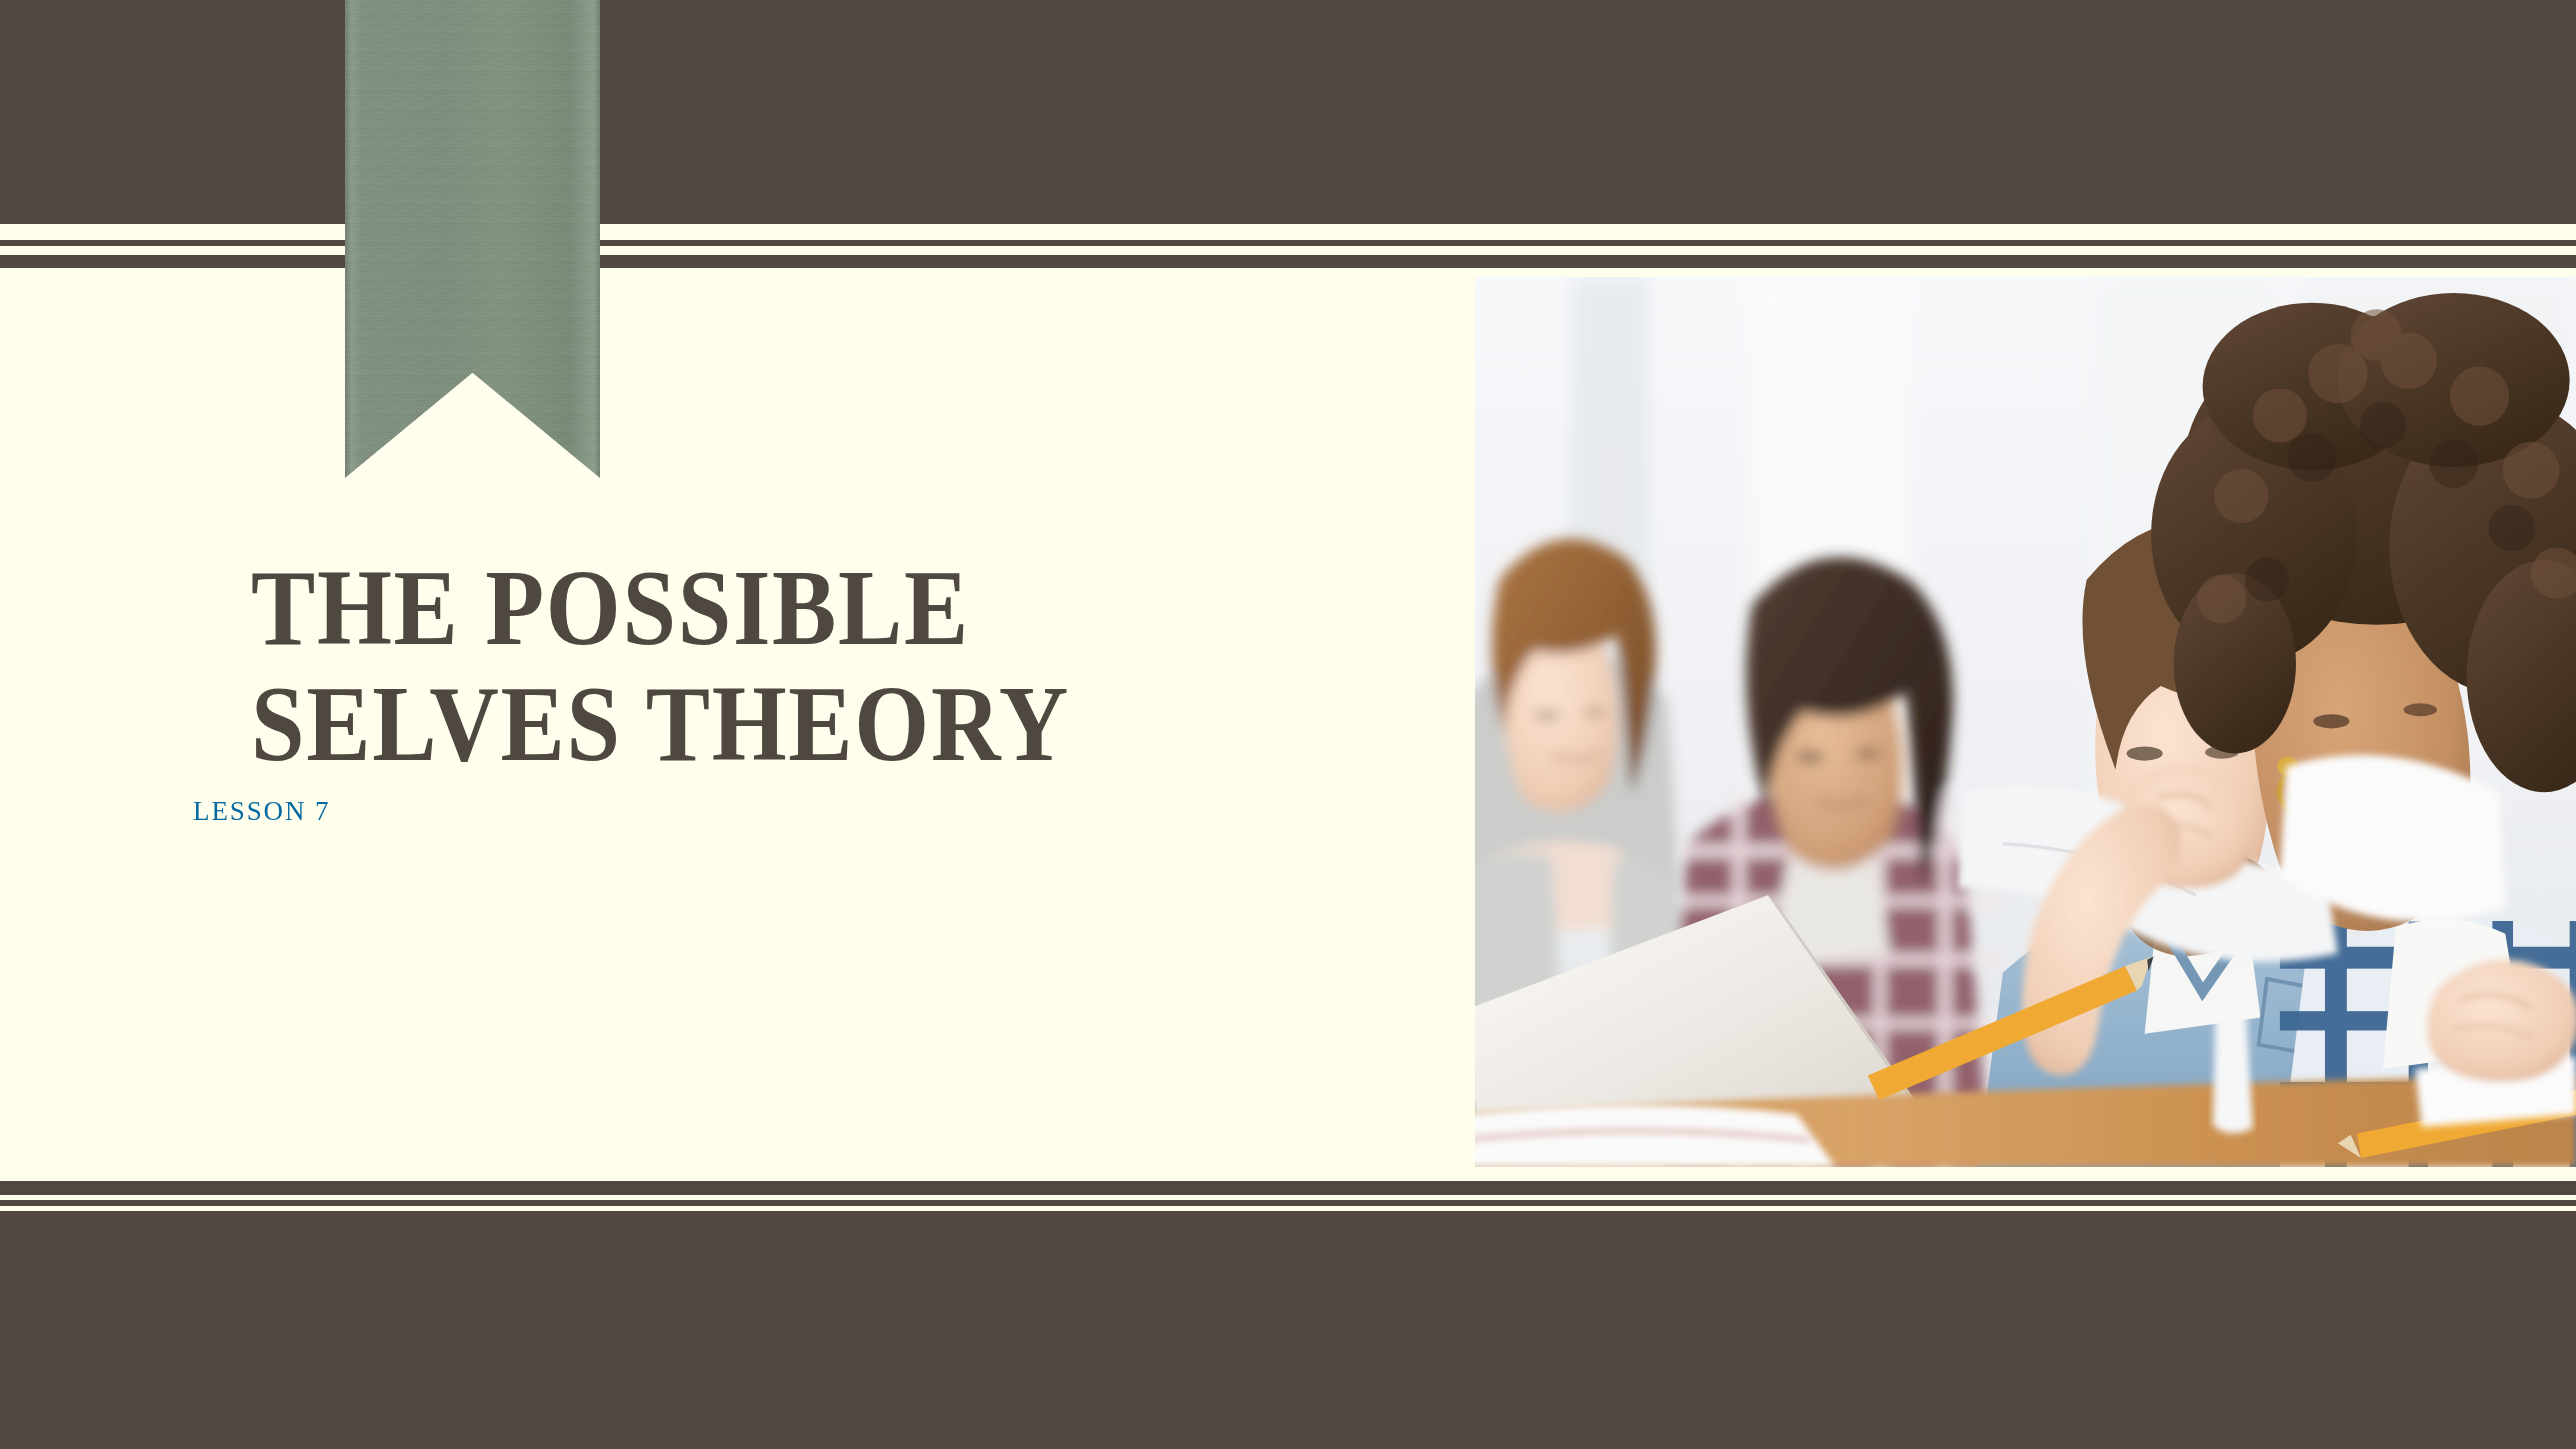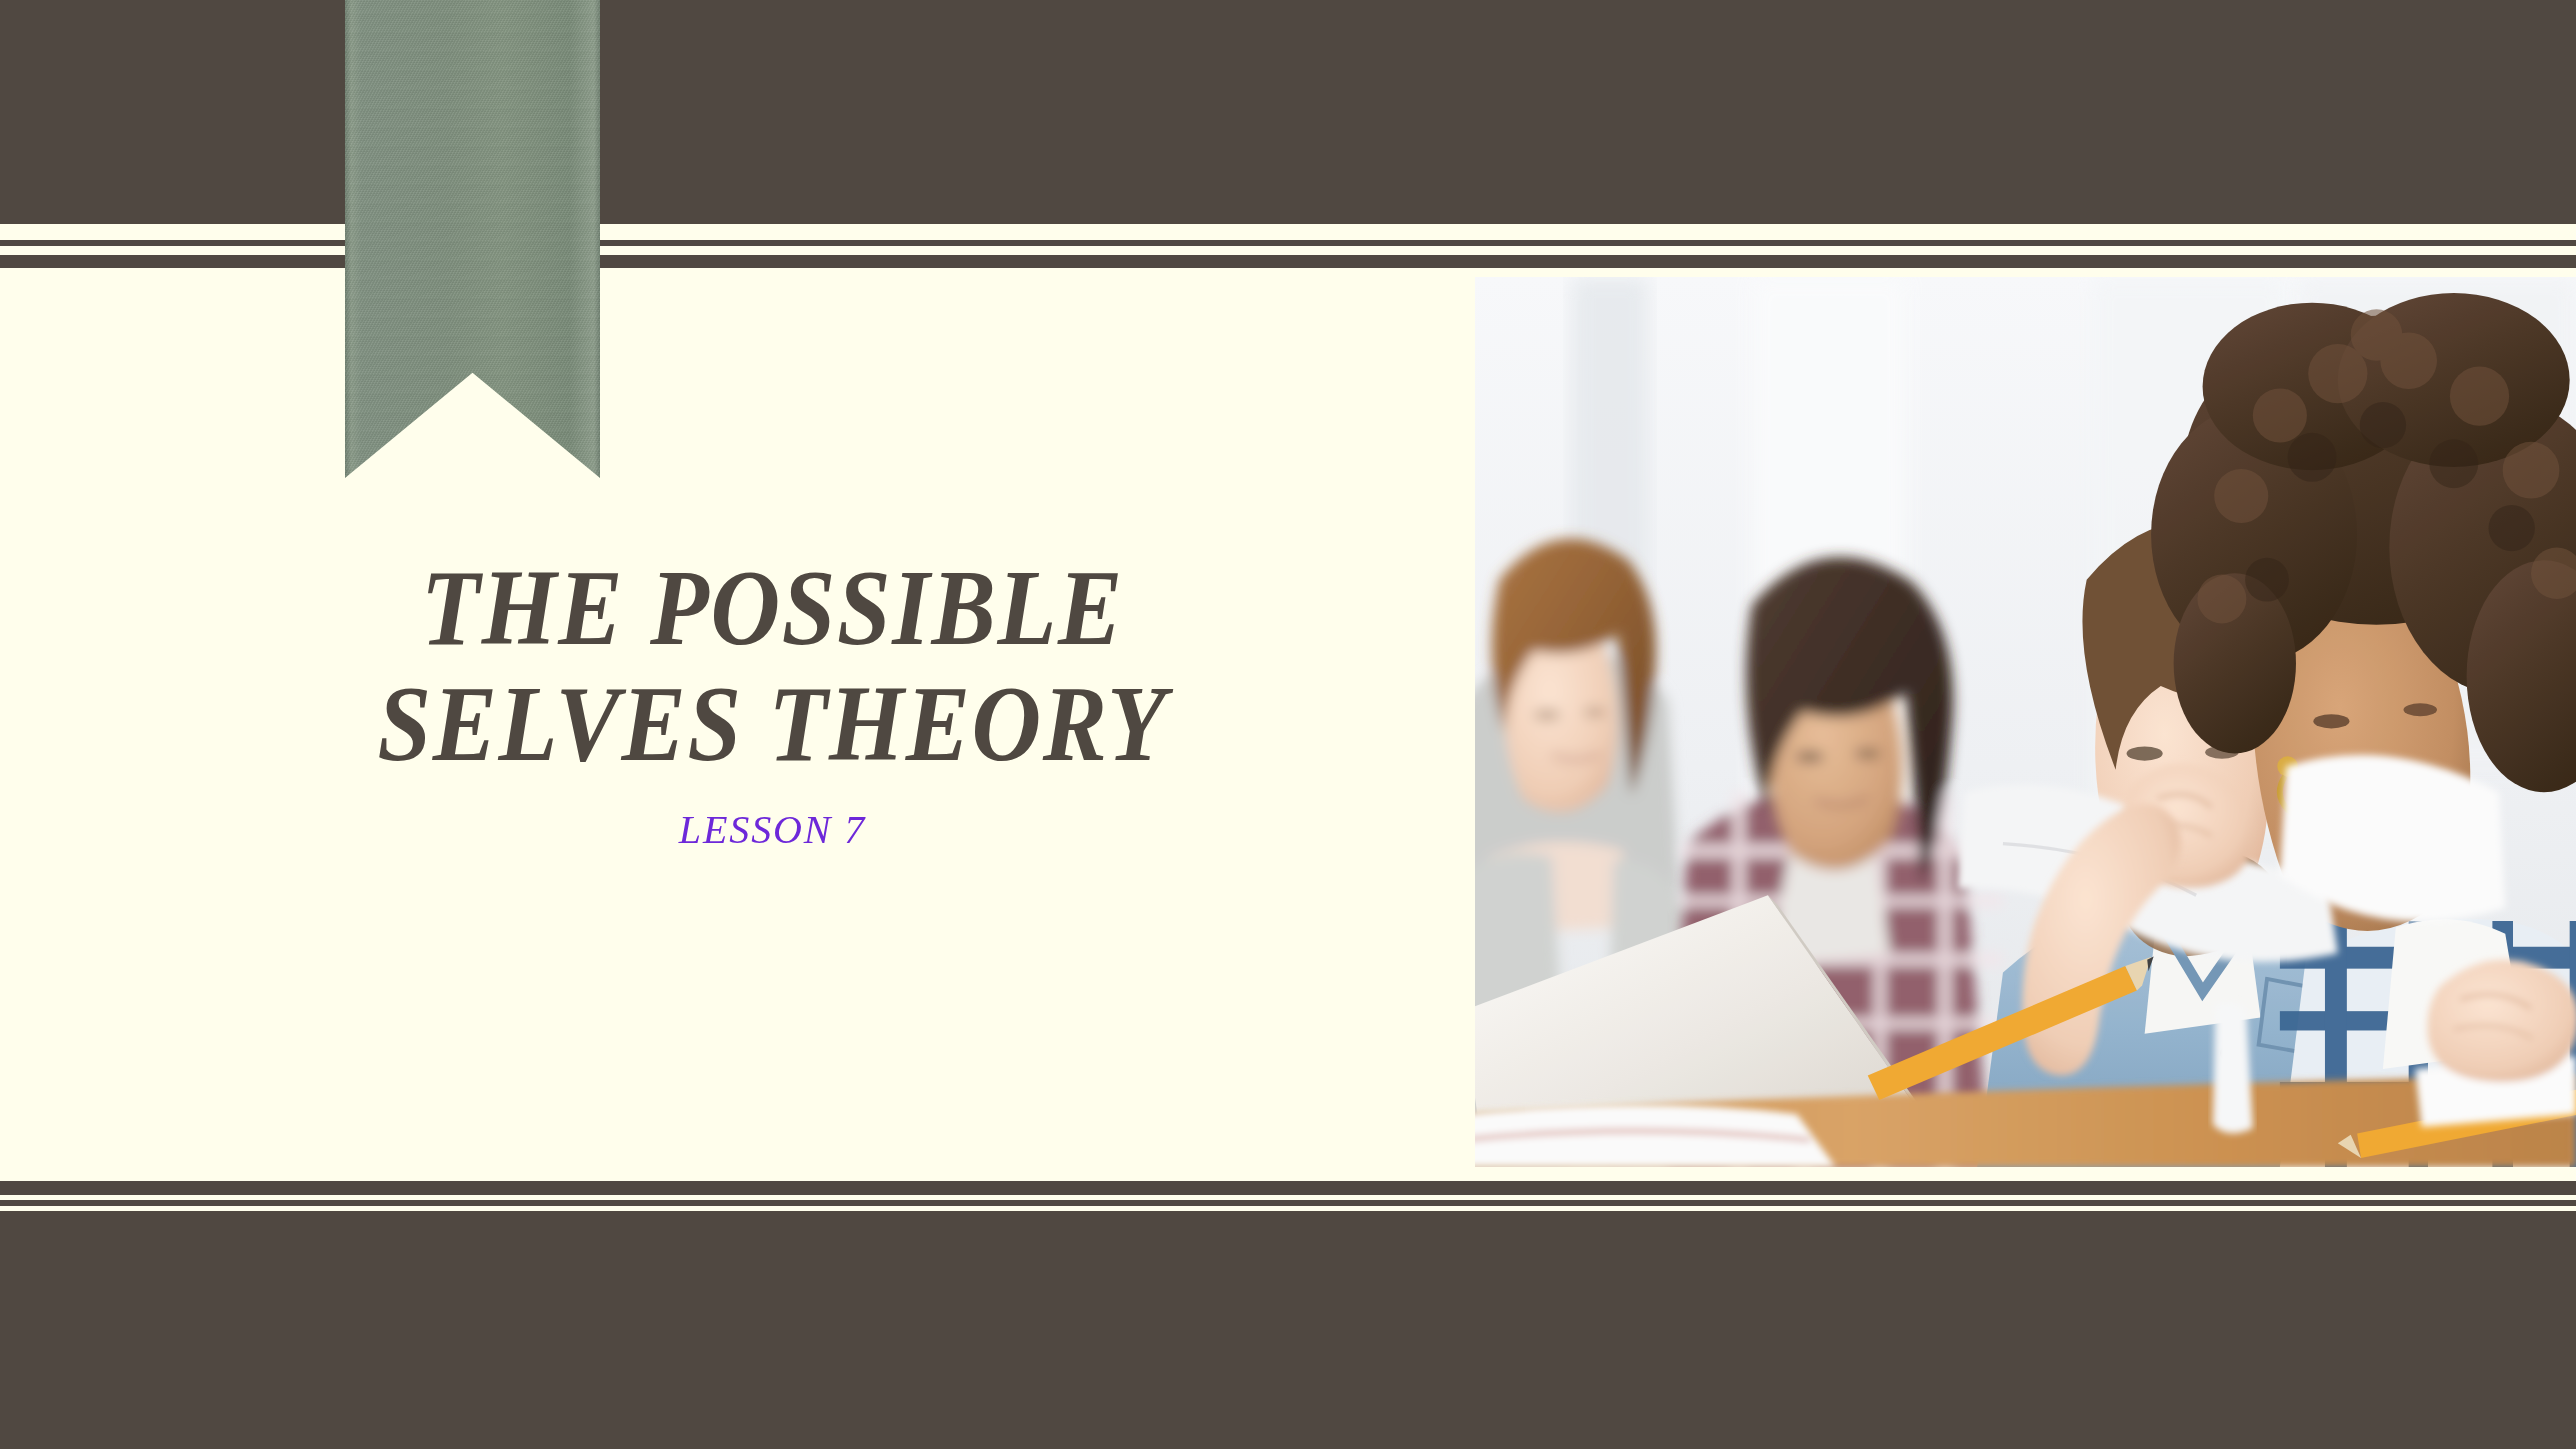--- a/index.html
+++ b/index.html
@@ -82,8 +82,6 @@
     left: 193px;
     top: 551px;
     width: 1159px;
-    text-align: center;
-    font-style: italic;
   }
   .slide-title {
     margin: 0;

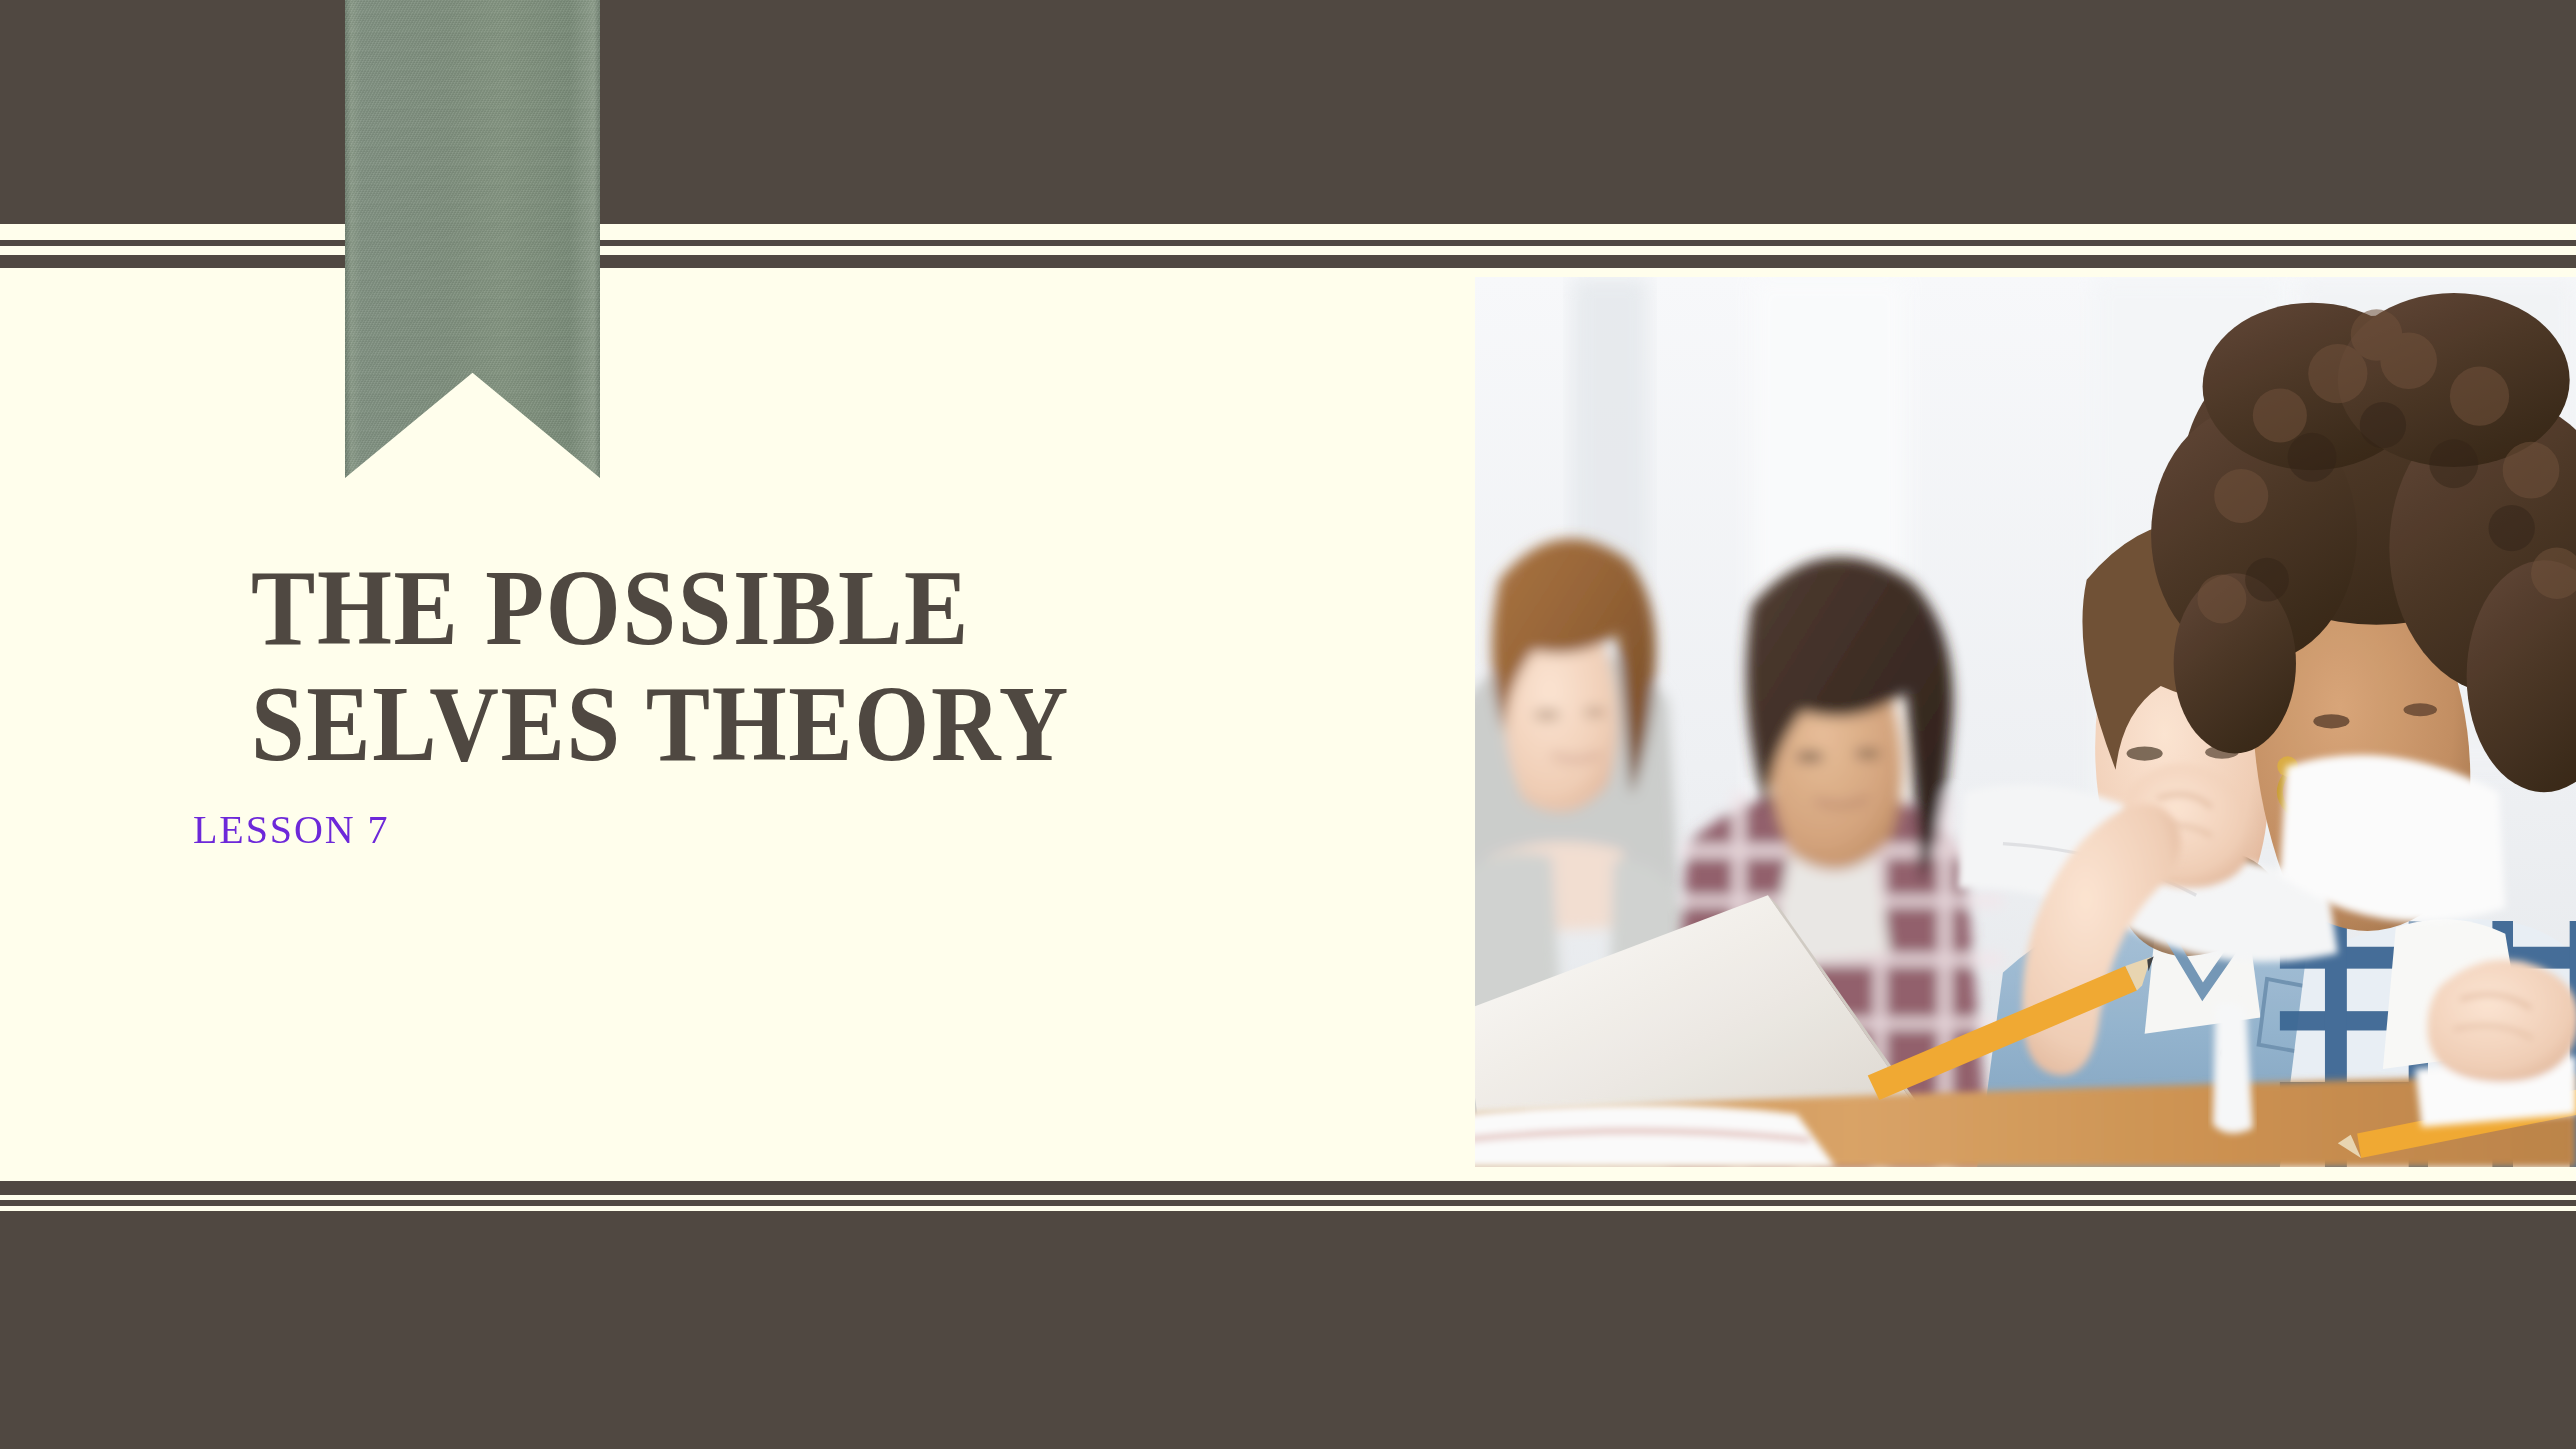--- a/index.html
+++ b/index.html
@@ -97,12 +97,12 @@
     white-space: normal;
   }
   .slide-subtitle {
-    margin: 24px 0 0 0;
+    margin: 14px 0 0 0;
     font-family: "Liberation Serif", serif;
     font-weight: 400;
-    font-size: 40px;
+    font-size: 27px;
     letter-spacing: 1.9px;
-    color: #6d28d9;
+    color: #0369a1;
     text-transform: uppercase;
   }
 

